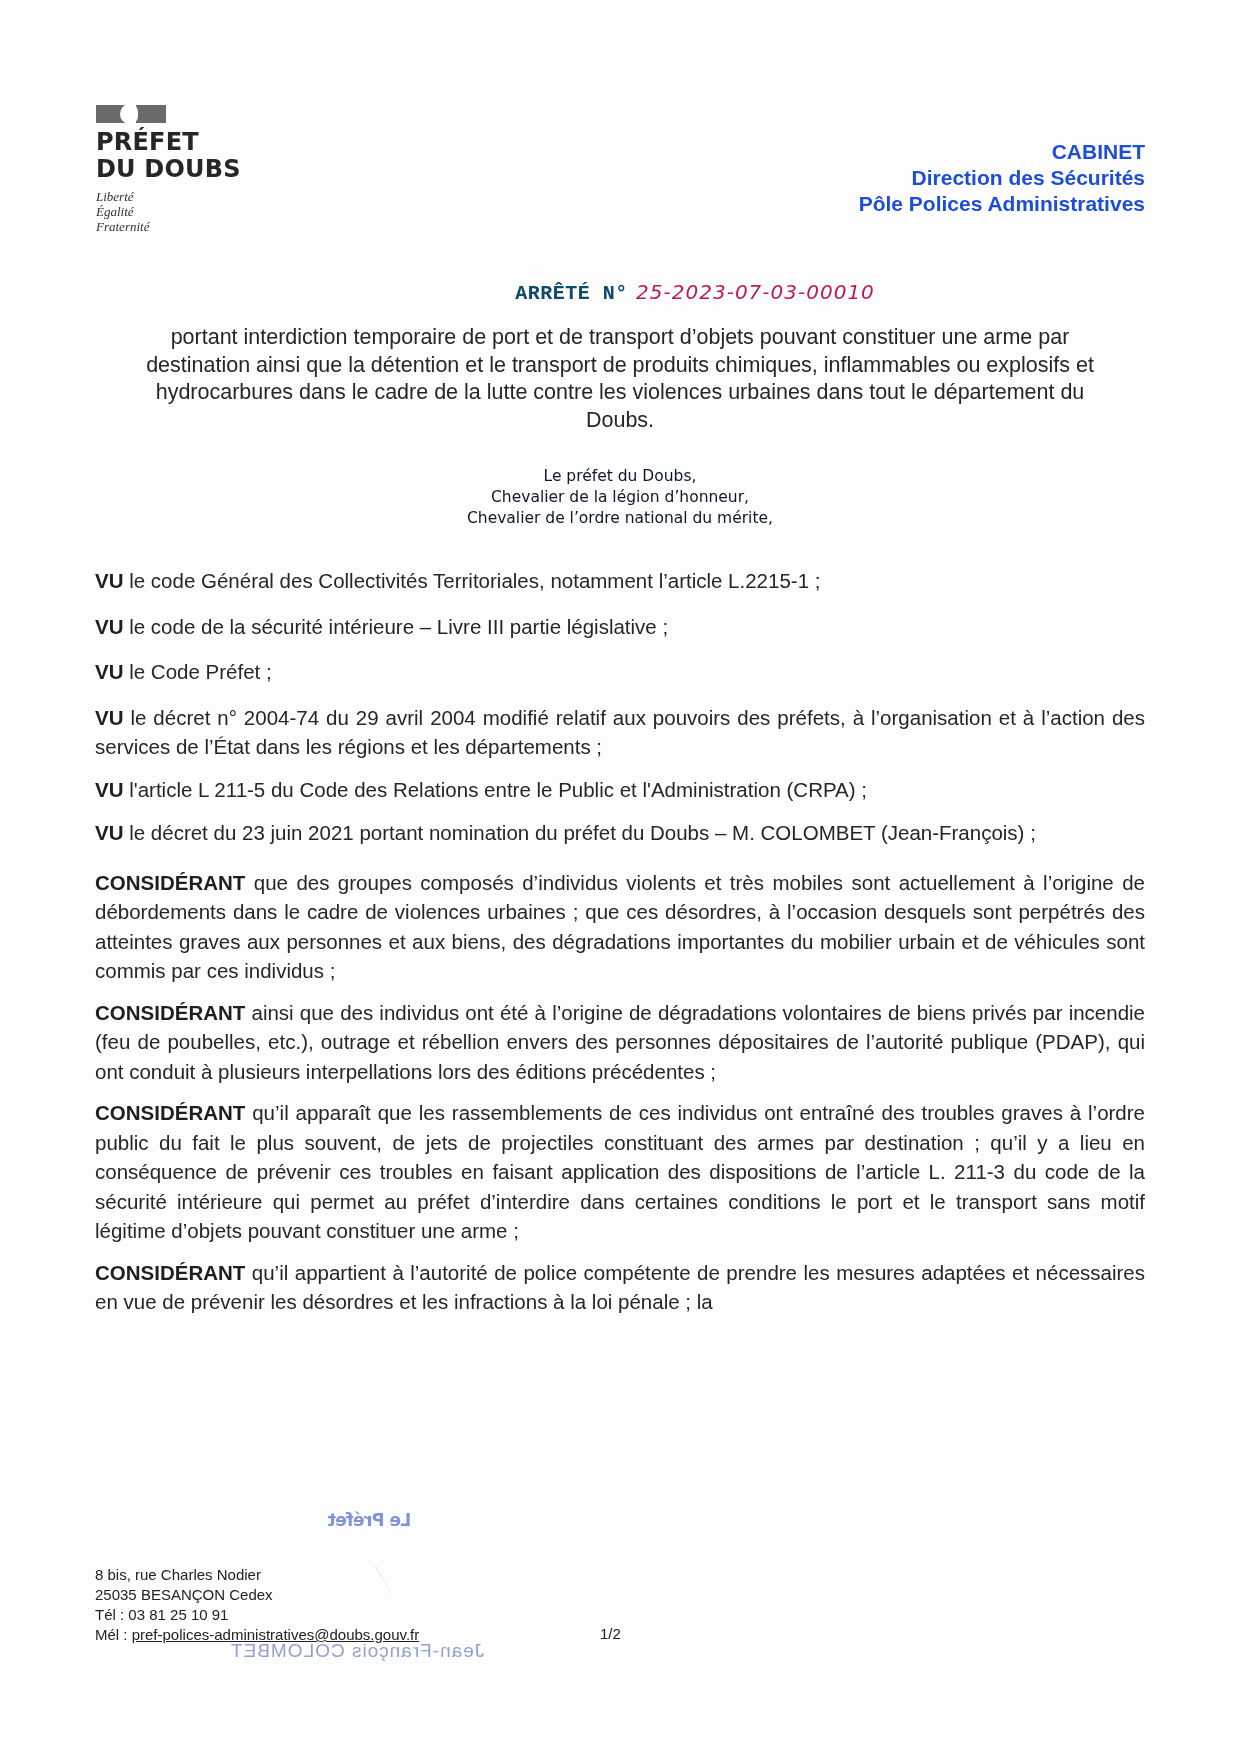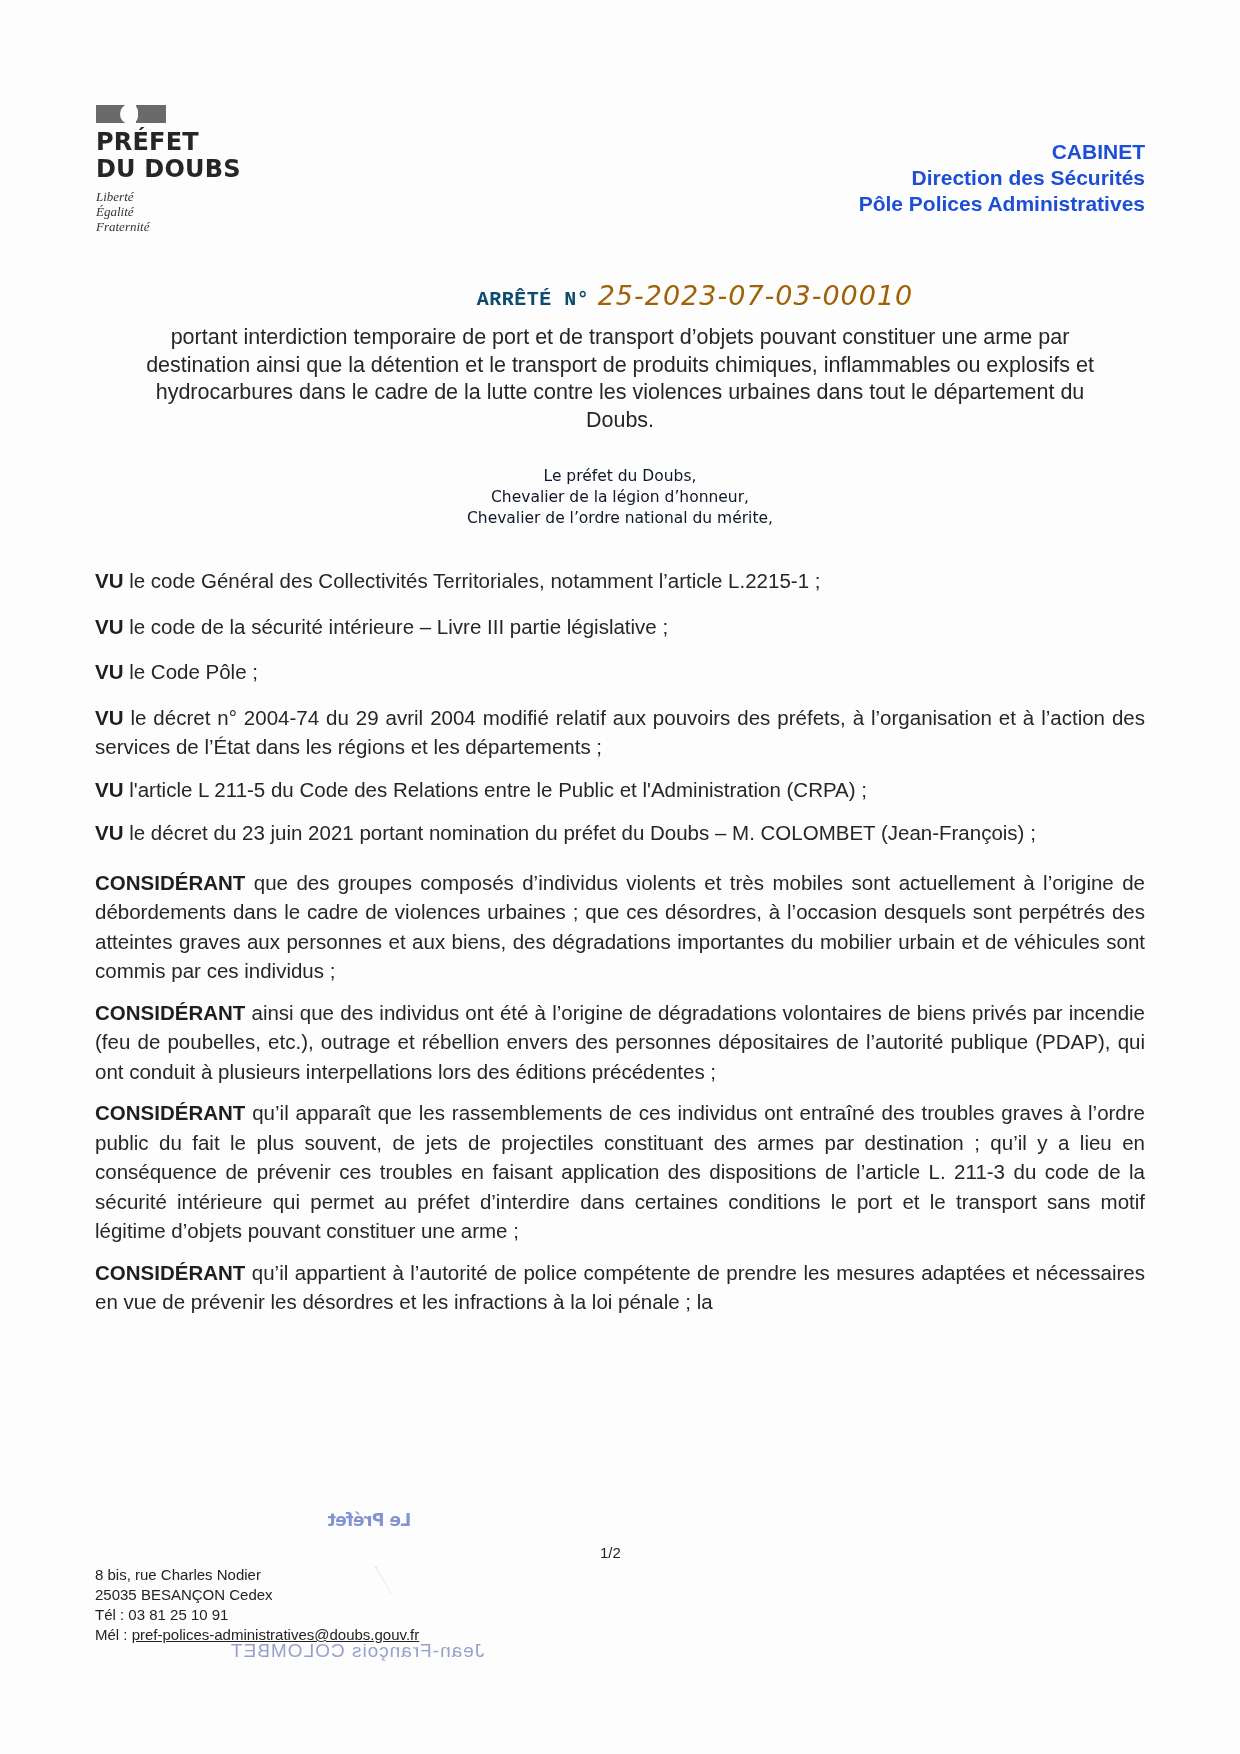--- a/index.html
+++ b/index.html
@@ -106,8 +106,8 @@
     }
     .arrete-number {
       font-family: "DejaVu Sans", sans-serif;
-      font-size: 27px;
-      color: #a16207;
+      font-size: 20px;
+      color: #be185d;
       font-weight: normal;
       letter-spacing: 1px;
       margin-left: 4px;

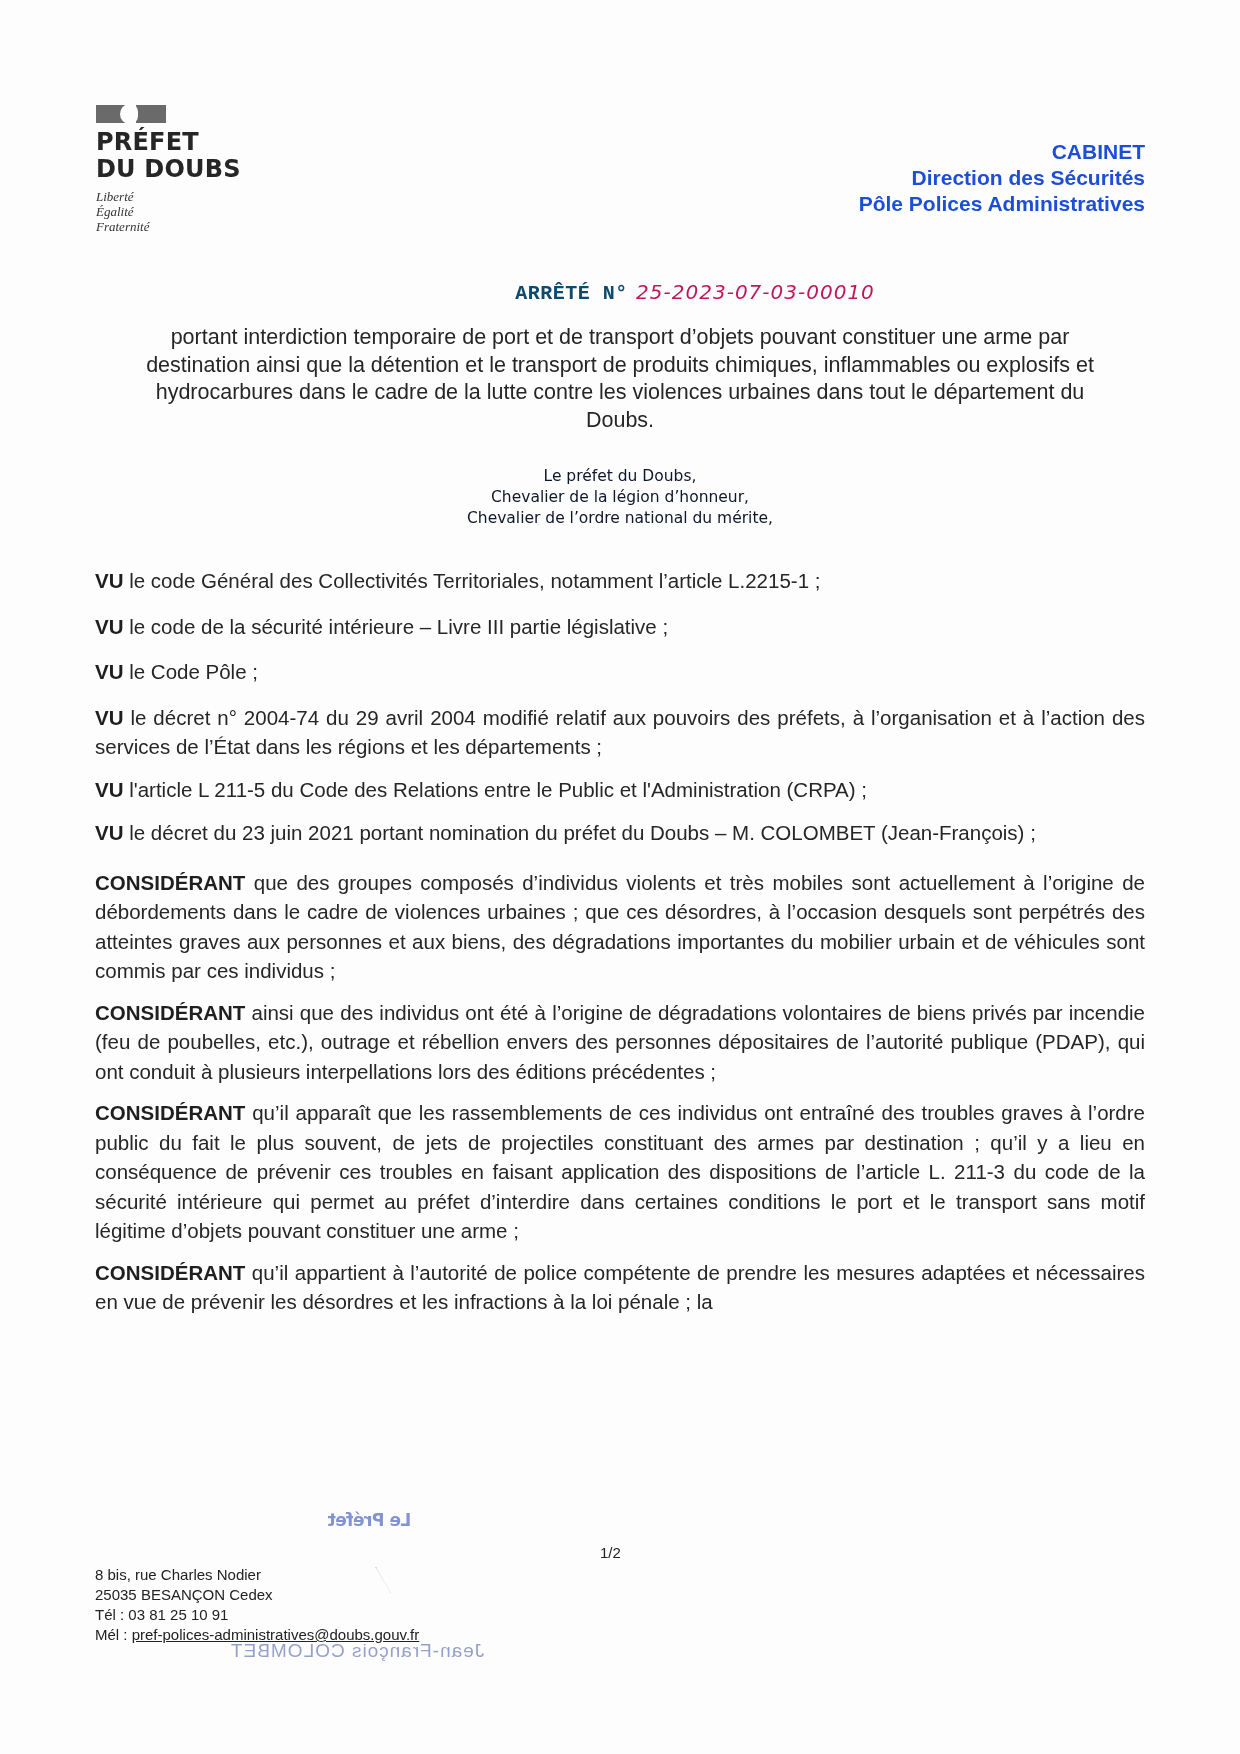--- a/index.html
+++ b/index.html
@@ -271,7 +271,7 @@
   <div class="body-text">
     <p class="para vu1"><span class="kw">VU</span><span> le code Général des Collectivités Territoriales, notamment l’article L.2215-1 ;</span></p>
     <p class="para vu2"><span class="kw">VU</span><span> le code de la sécurité intérieure – Livre III partie législative ;</span></p>
-    <p class="para vu3"><span class="kw">VU</span><span> le Code Pôle ;</span></p>
+    <p class="para vu3"><span class="kw">VU</span><span> le Code Préfet ;</span></p>
     <p class="para vu4"><span class="kw">VU</span><span> le décret n° 2004-74 du 29 avril 2004 modifié relatif aux pouvoirs des préfets, à l’organisation et à l’action des services de l’État dans les régions et les départements ;</span></p>
     <p class="para vu5"><span class="kw">VU</span><span> l'article L 211-5 du Code des Relations entre le Public et l'Administration (CRPA) ;</span></p>
     <p class="para vu6"><span class="kw">VU</span><span> le décret du 23 juin 2021 portant nomination du préfet du Doubs – M. COLOMBET (Jean-François) ;</span></p>

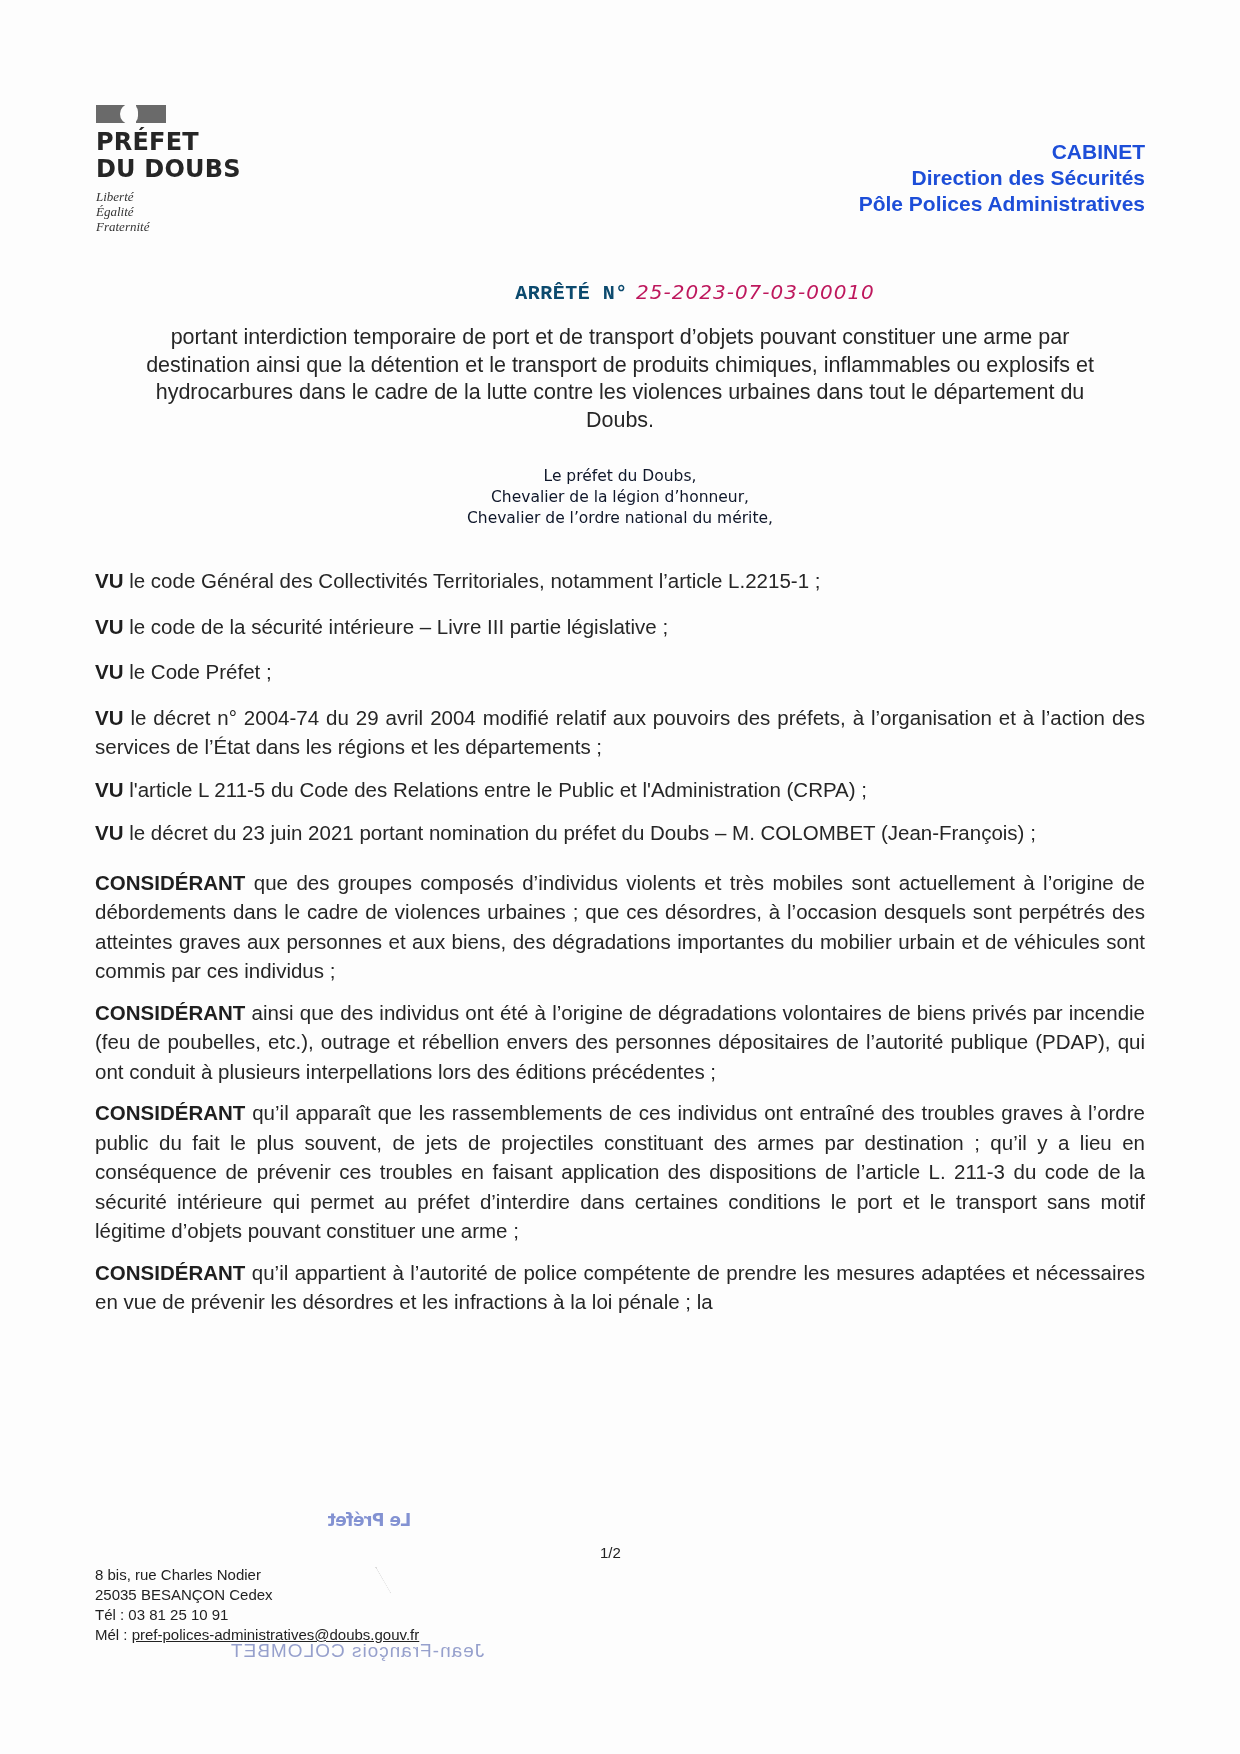--- a/index.html
+++ b/index.html
@@ -223,7 +223,7 @@
     .page-number {
       position: absolute;
       left: 600px;
-      top: 1544px;
+      top: 1625px;
       font-family: "Liberation Sans", sans-serif;
       font-size: 15px;
       color: #222222;

